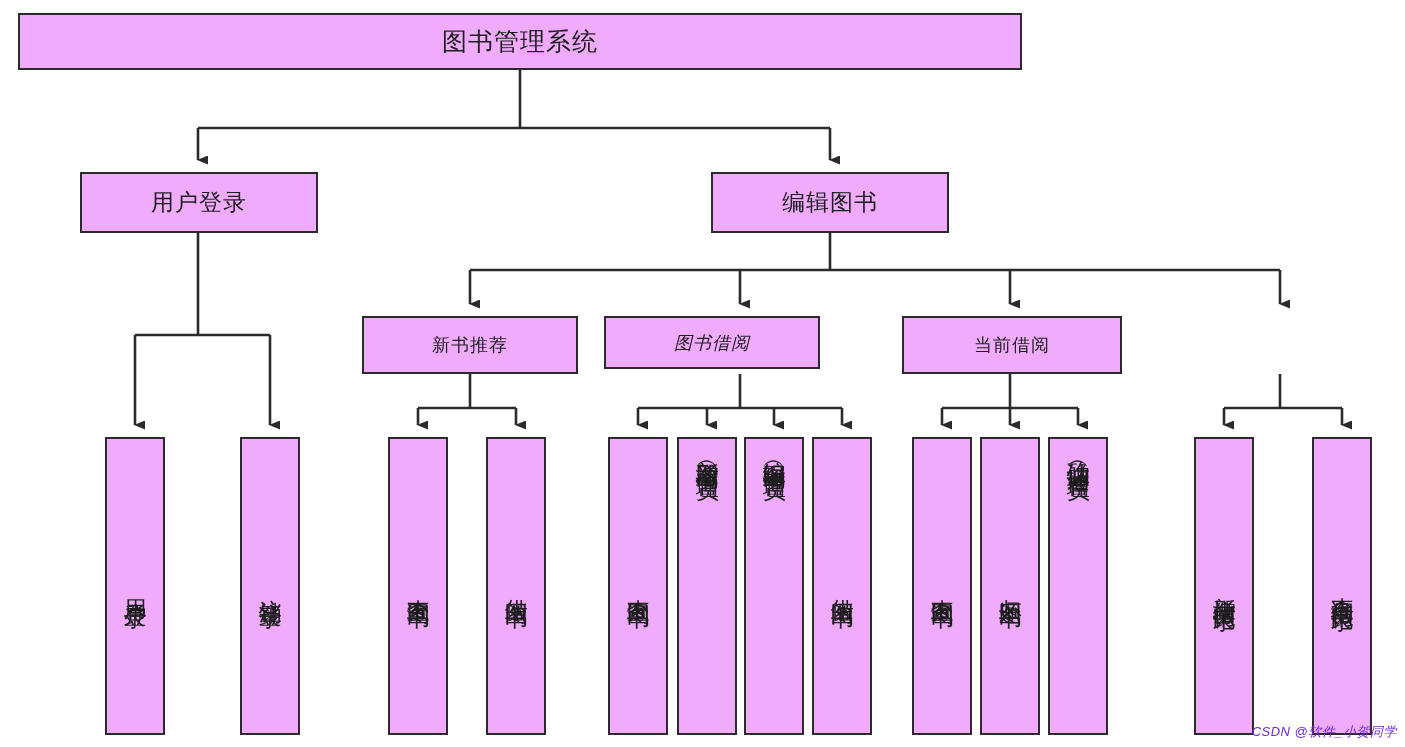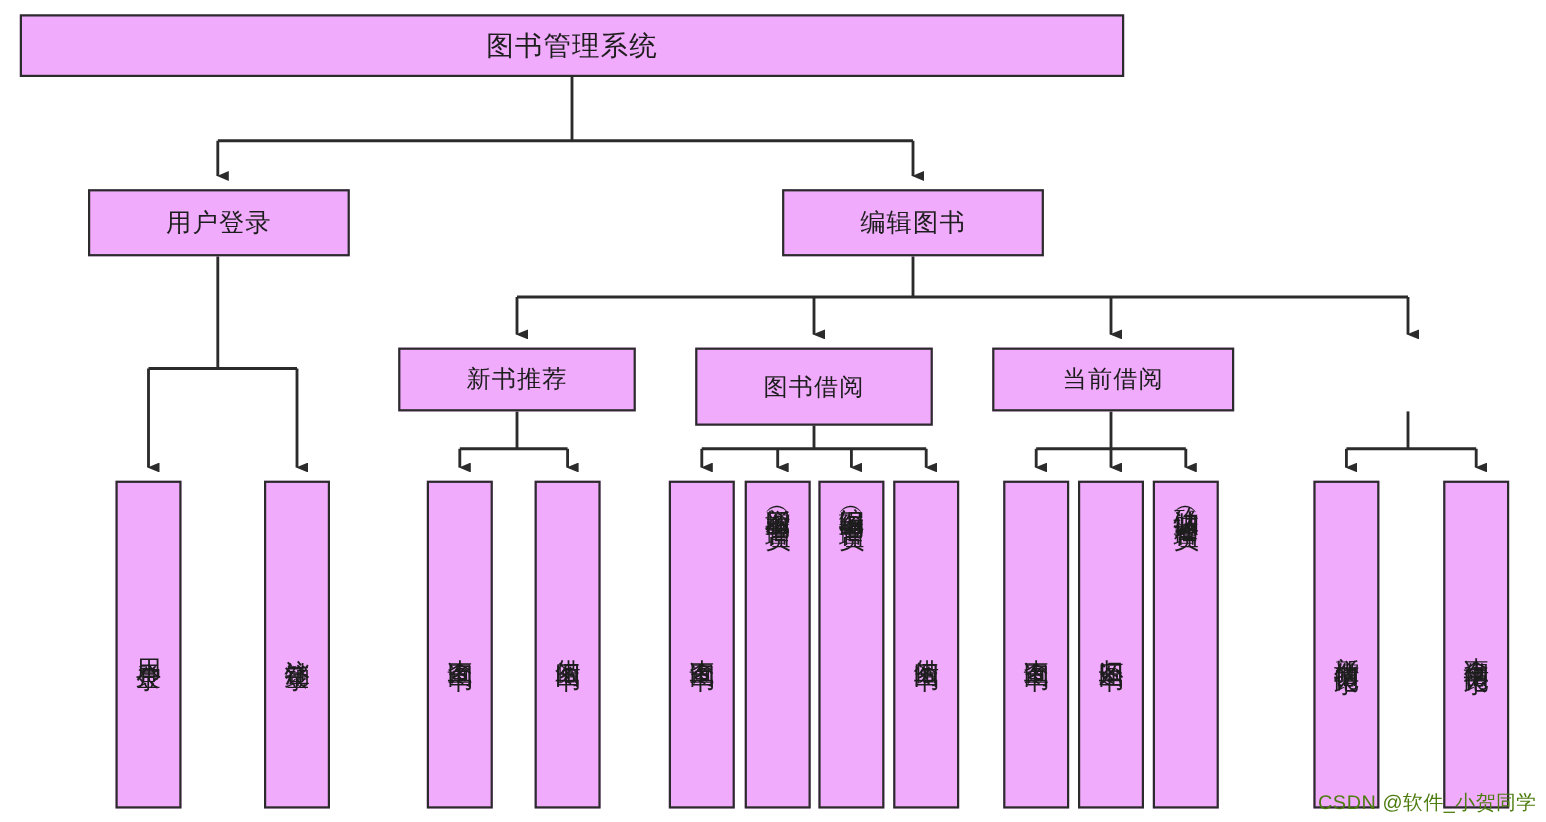--- a/index.html
+++ b/index.html
@@ -39,7 +39,7 @@
     letter-spacing:1px;
   }
   .node.lvl2{
-    font-size:22px;
+    font-size:18px;
     letter-spacing:1px;
     justify-content:center;
   }

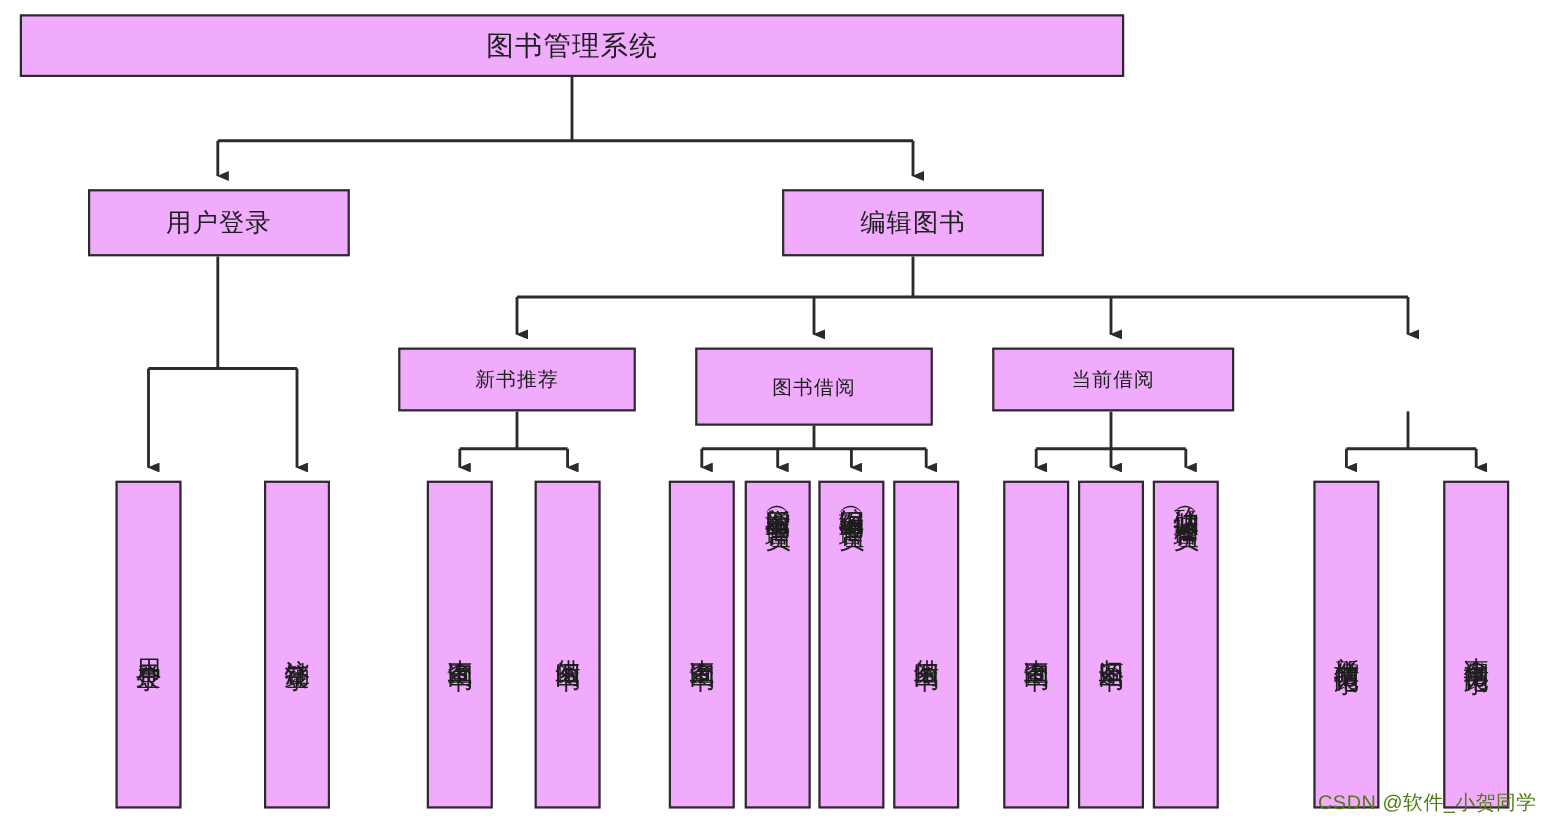--- a/index.html
+++ b/index.html
@@ -147,7 +147,7 @@
   <div class="node lvl2" style="left:362px;top:316px;width:216px;height:58px;">
     <span>新书推荐</span>
   </div>
-  <div class="node lvl2" style="left:632px;top:316px;width:216px;height:71px;">
+  <div class="node lvl2" style="left:604px;top:316px;width:216px;height:53px;font-style:italic;">
     <span>图书借阅</span>
   </div>
   <div class="node lvl2" style="left:902px;top:316px;width:220px;height:58px;">

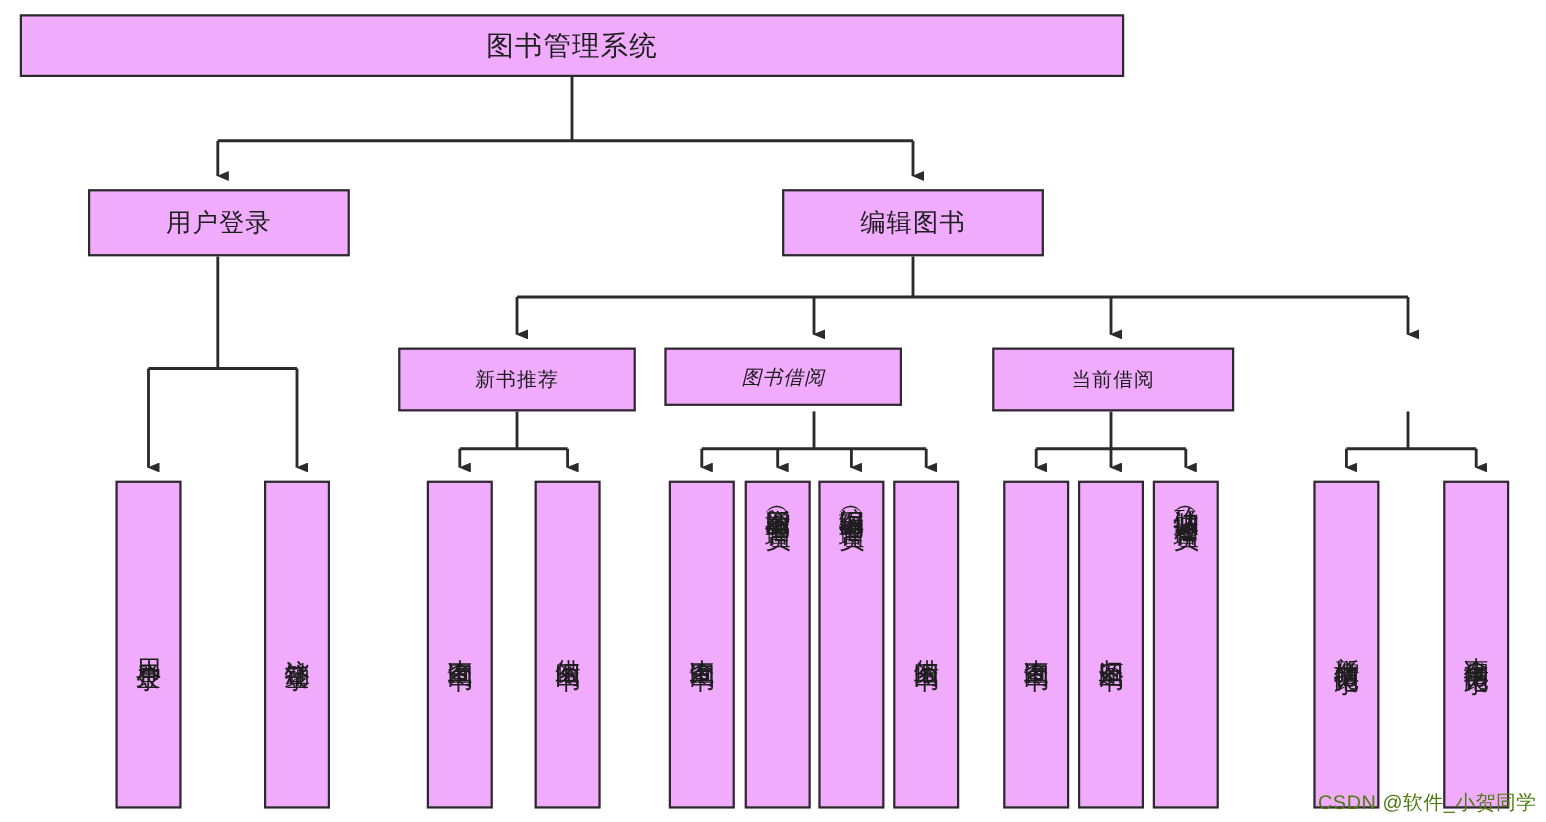--- a/index.html
+++ b/index.html
@@ -72,10 +72,11 @@
     position:absolute;
     right:8px;
     bottom:6px;
-    font-size:18px;
-    color:#4d7c0f;
+    font-size:13px;
+    color:#6d28d9;
     letter-spacing:0.5px;
     white-space:nowrap;
+    font-style:italic;
   }
 </style>
 </head>

